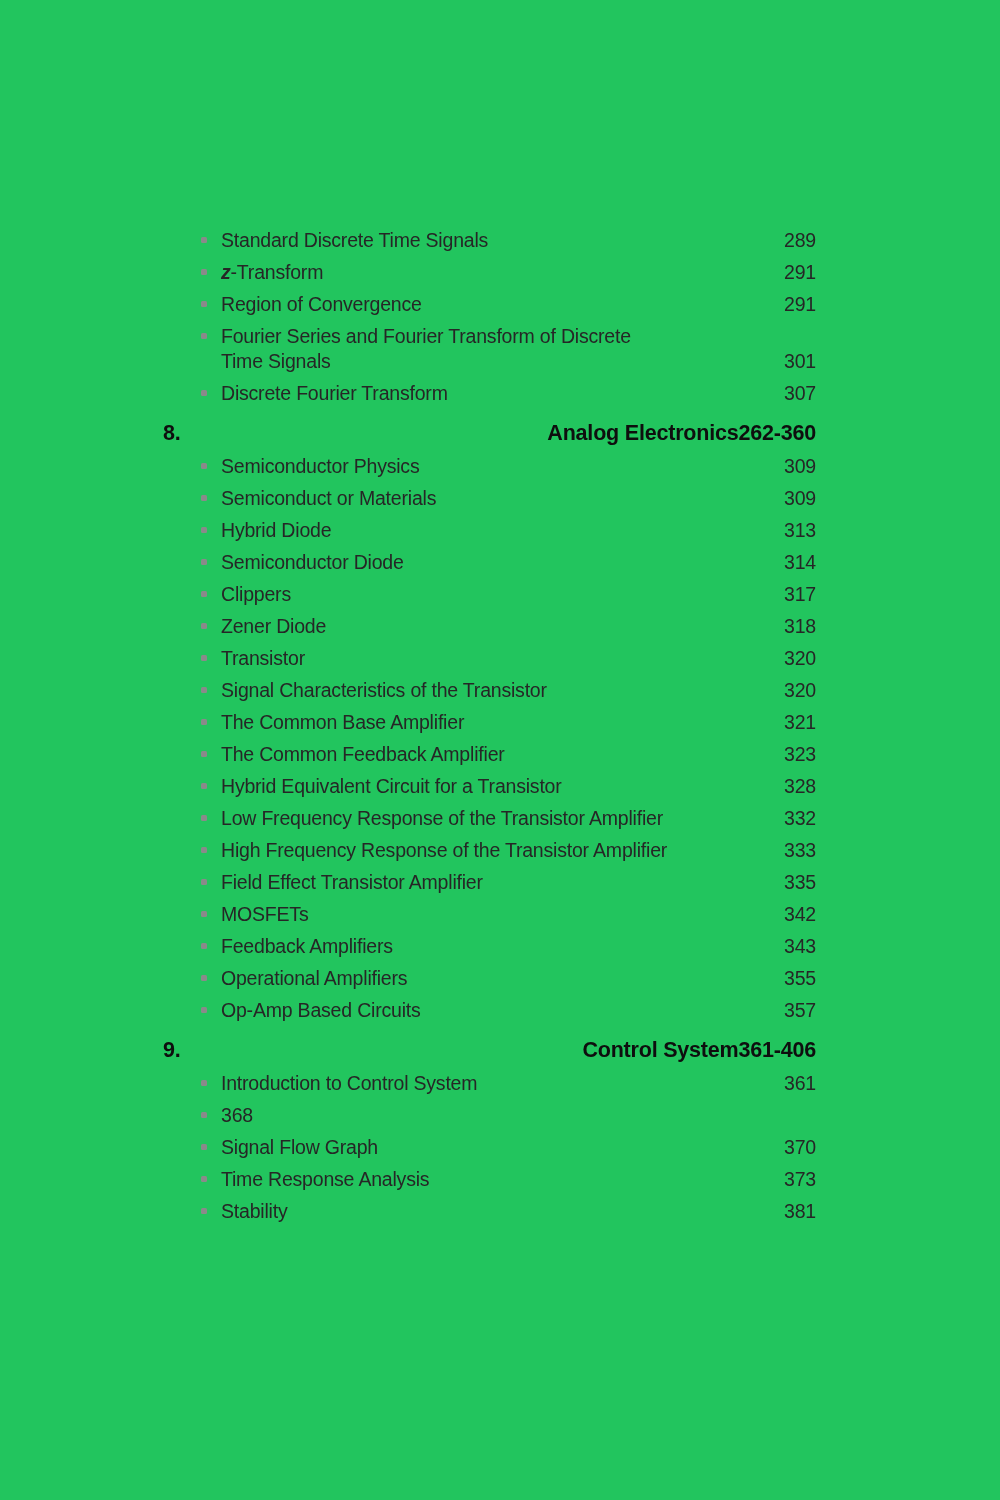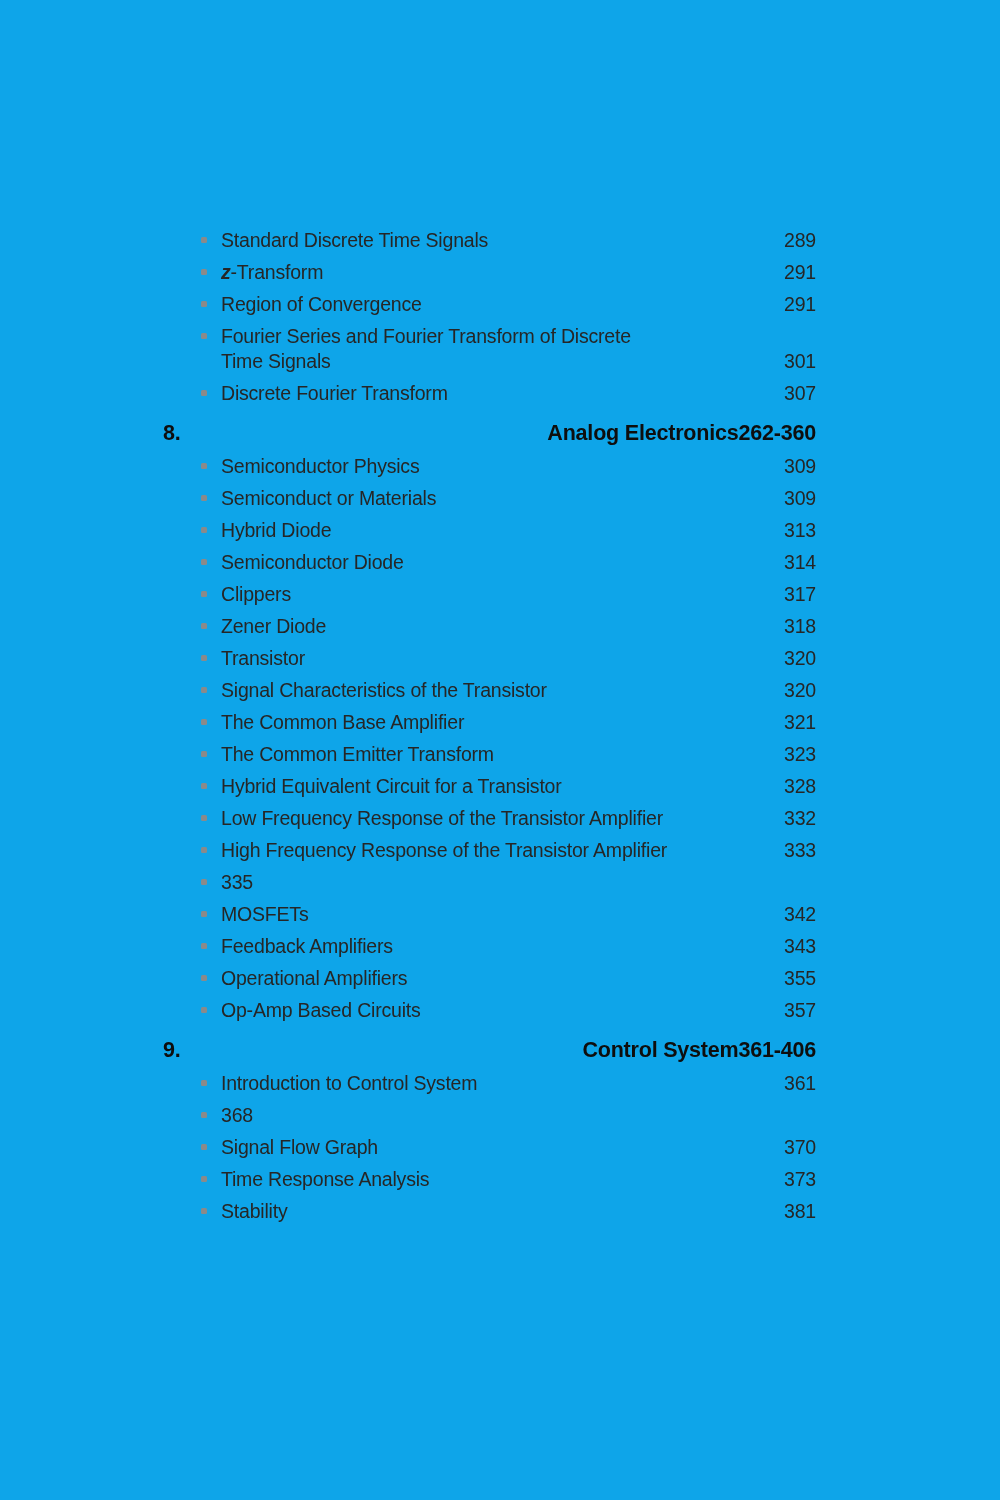--- a/index.html
+++ b/index.html
@@ -12,7 +12,7 @@
   .page {
     position: relative;
     width: 1000px; height: 1500px;
-    background: #0ea5e9;
+    background: #22c55e;
   }
   .toc {
     position: absolute;

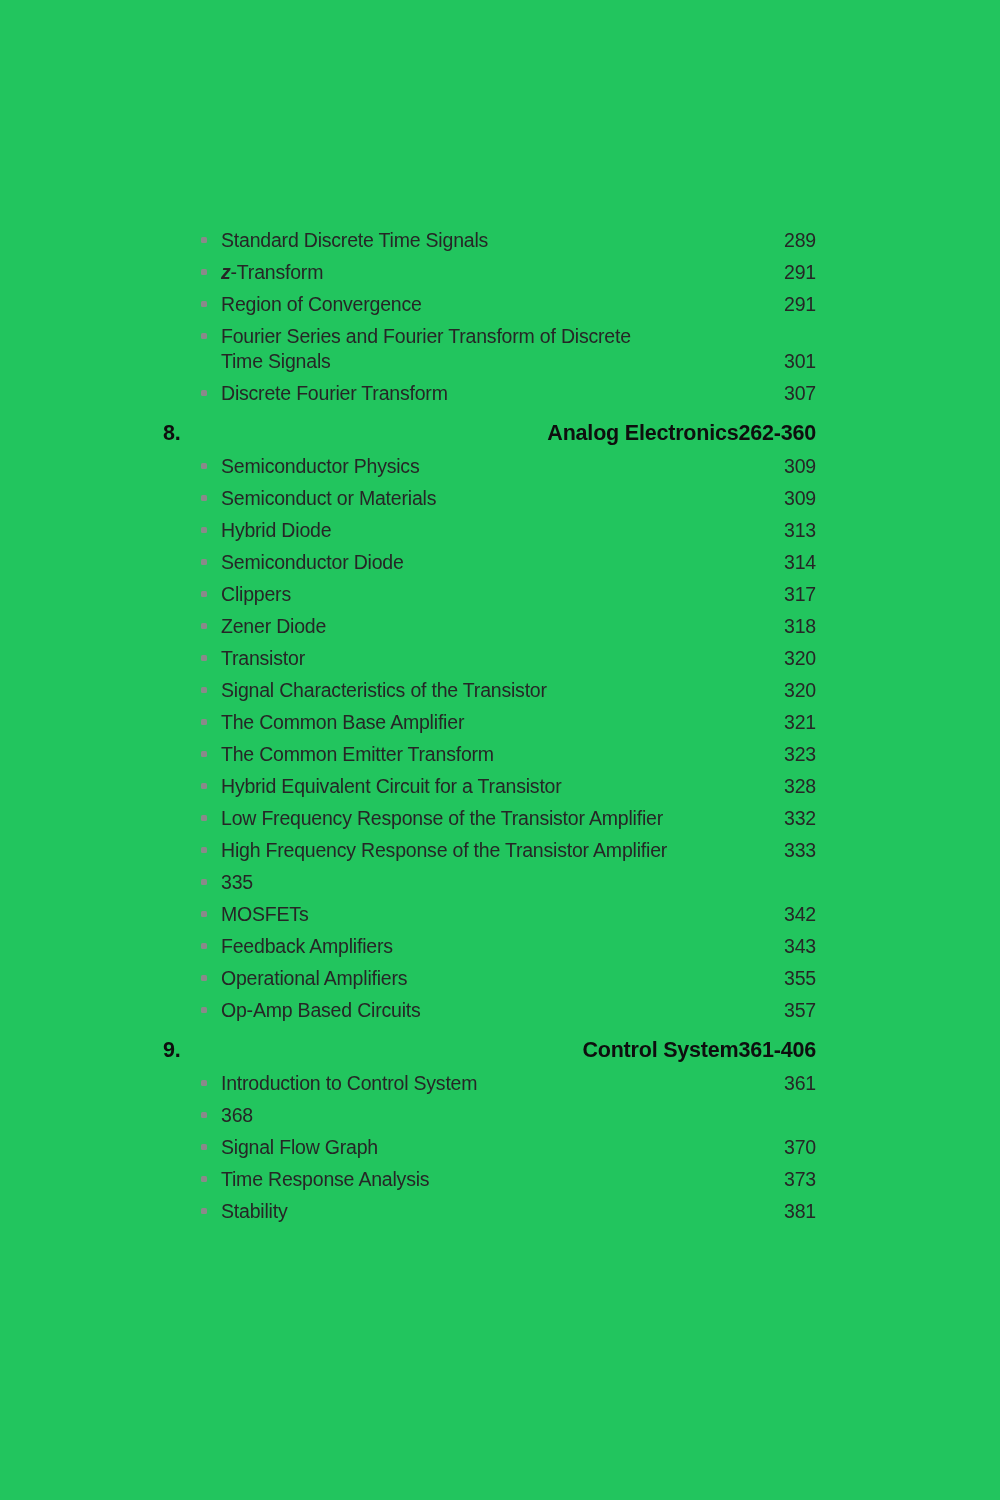--- a/index.html
+++ b/index.html
@@ -146,7 +146,7 @@
   </div>
       <div class="item-row">
     <span class="bullet"></span>
-    <span class="label">The Common Emitter Transform</span>
+    <span class="label">The Common Feedback Amplifier</span>
     <span class="pagenum">323</span>
   </div>
       <div class="item-row">

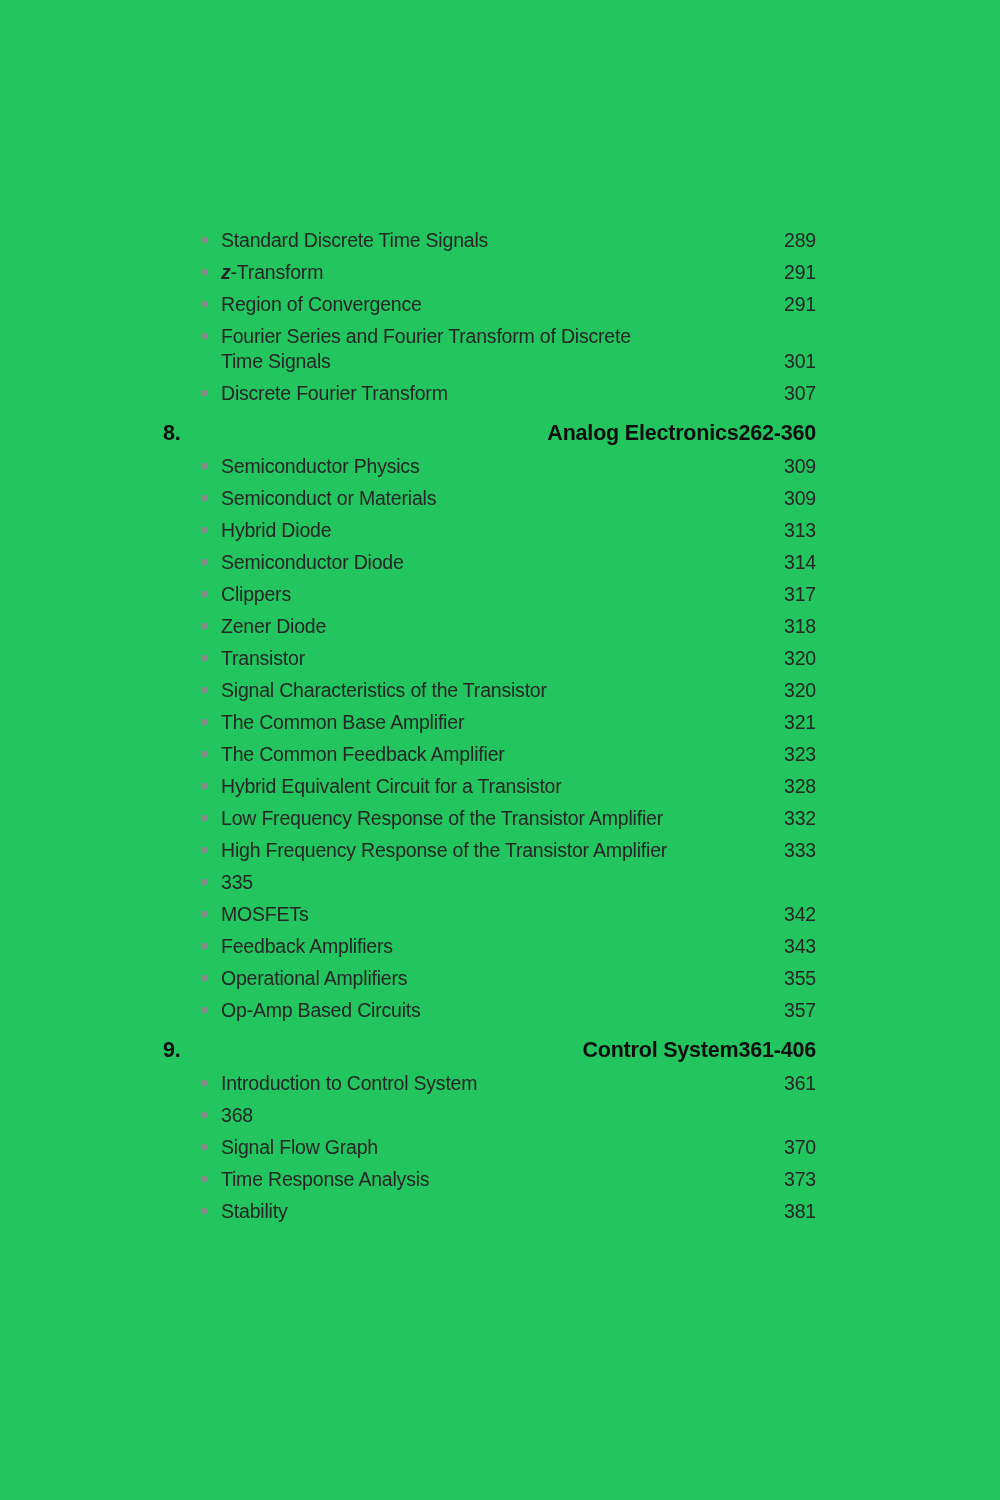--- a/index.html
+++ b/index.html
@@ -166,6 +166,7 @@
   </div>
       <div class="item-row">
     <span class="bullet"></span>
+    <span class="label">Field Effect Transistor Amplifier</span>
     <span class="pagenum">335</span>
   </div>
       <div class="item-row">

